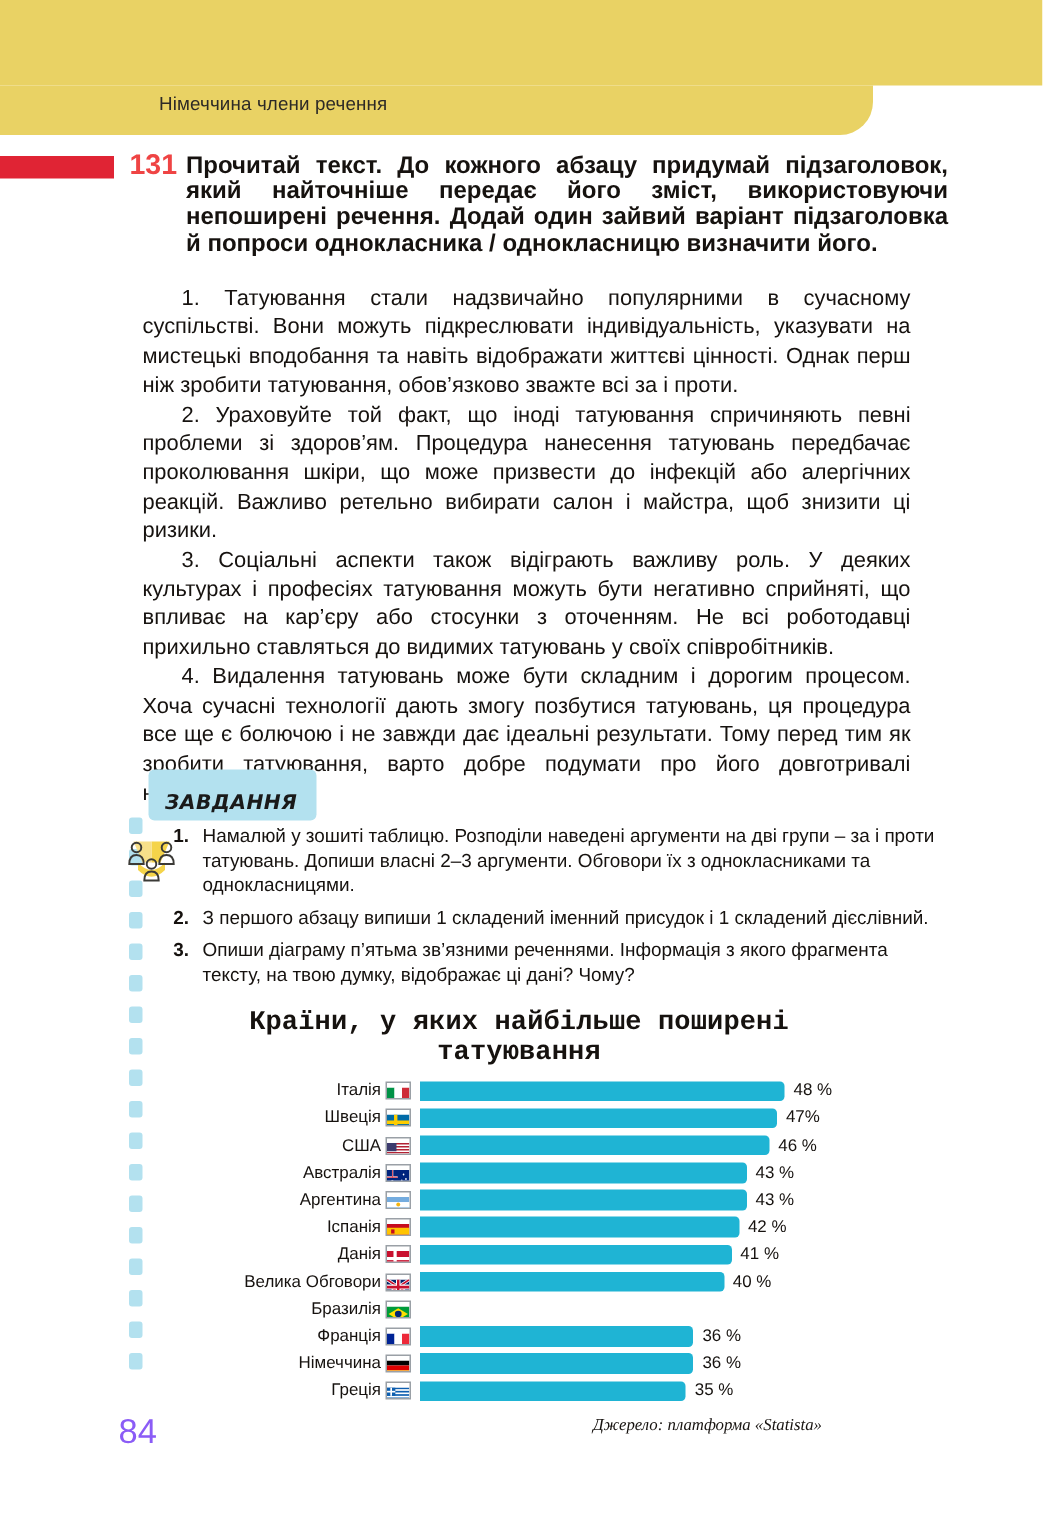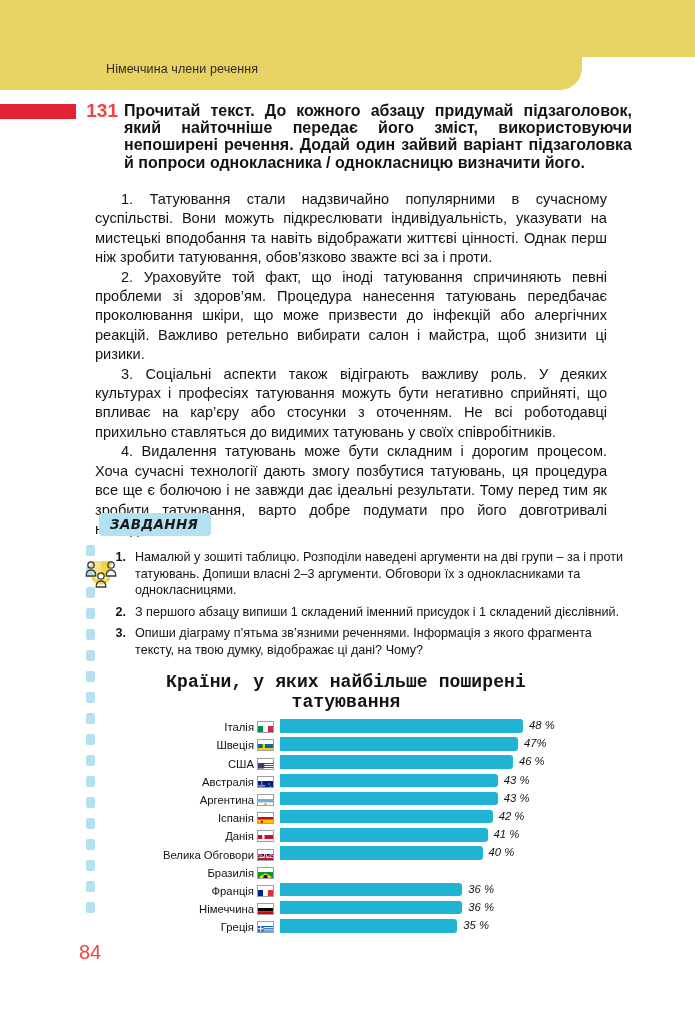--- a/index.html
+++ b/index.html
@@ -90,7 +90,7 @@
     left: 99px; top: 513px;
     background: #b3e1ef;
     border-radius: 4px;
-    padding: 3px 13px 4px 11px;
+    padding: 14px 13px 4px 11px;
     font-family: "DejaVu Sans", sans-serif;
     font-size: 13.5px;
     font-weight: bold;

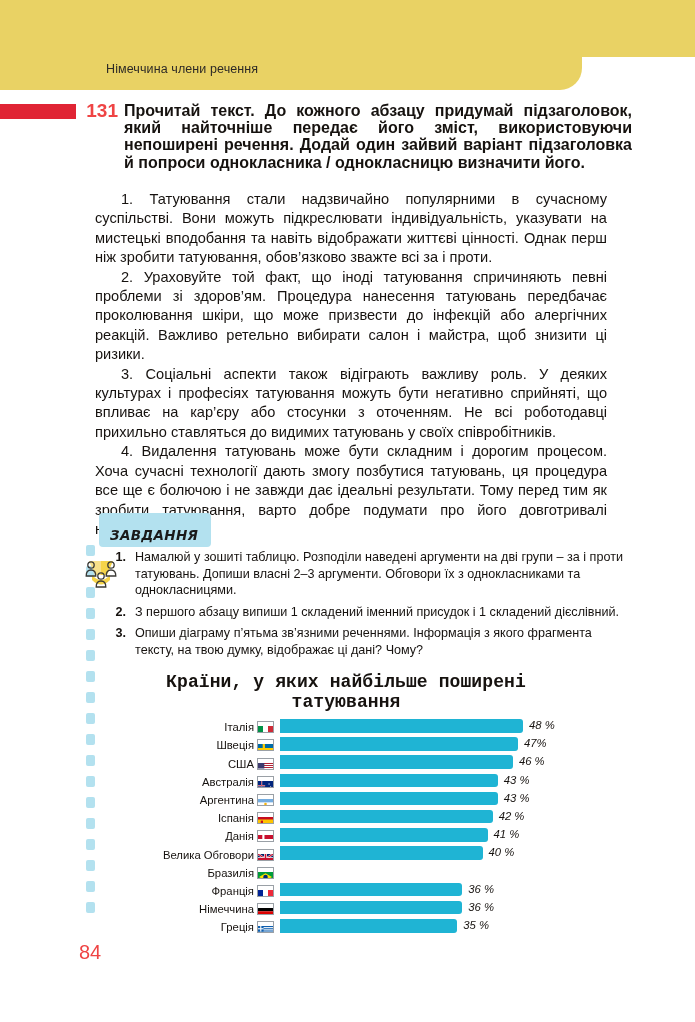--- a/index.html
+++ b/index.html
@@ -188,8 +188,8 @@
   .row-bar-area {
     flex: 1;
     display: flex;
+    align-items: center;
     height: 100%;
-    font-style: italic;
   }
   .row-bar {
     height: 13.5px;

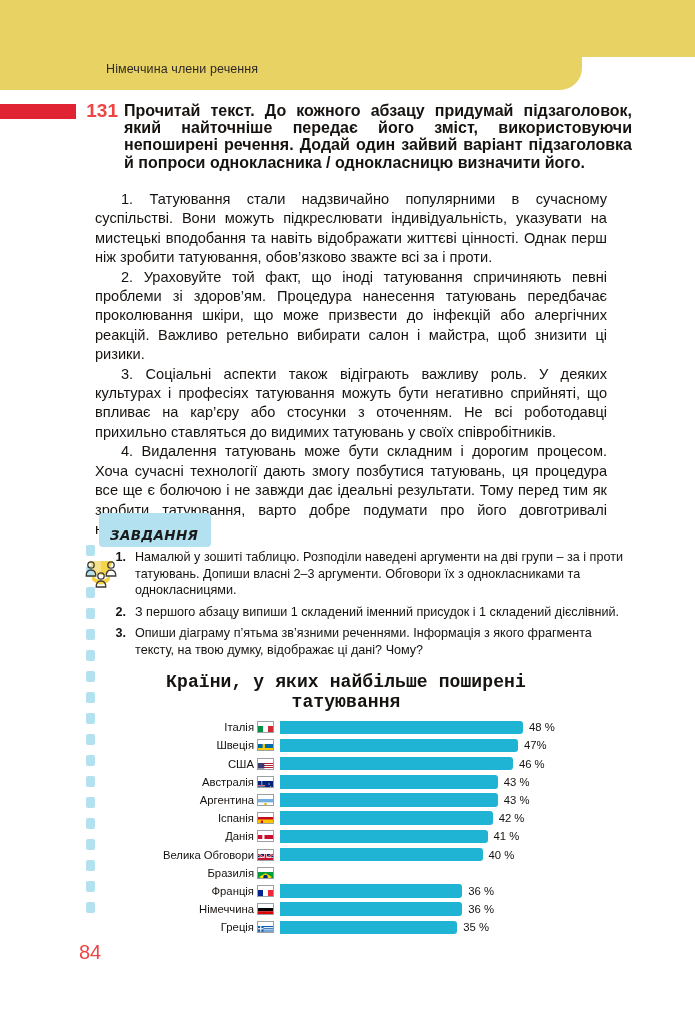--- a/index.html
+++ b/index.html
@@ -216,8 +216,8 @@
   .page-number {
     position: absolute;
     left: 79px; top: 941px;
-    font-size: 20px;
-    color: #ef4444;
+    font-size: 23px;
+    color: #8b5cf6;
   }
 </style>
 </head>

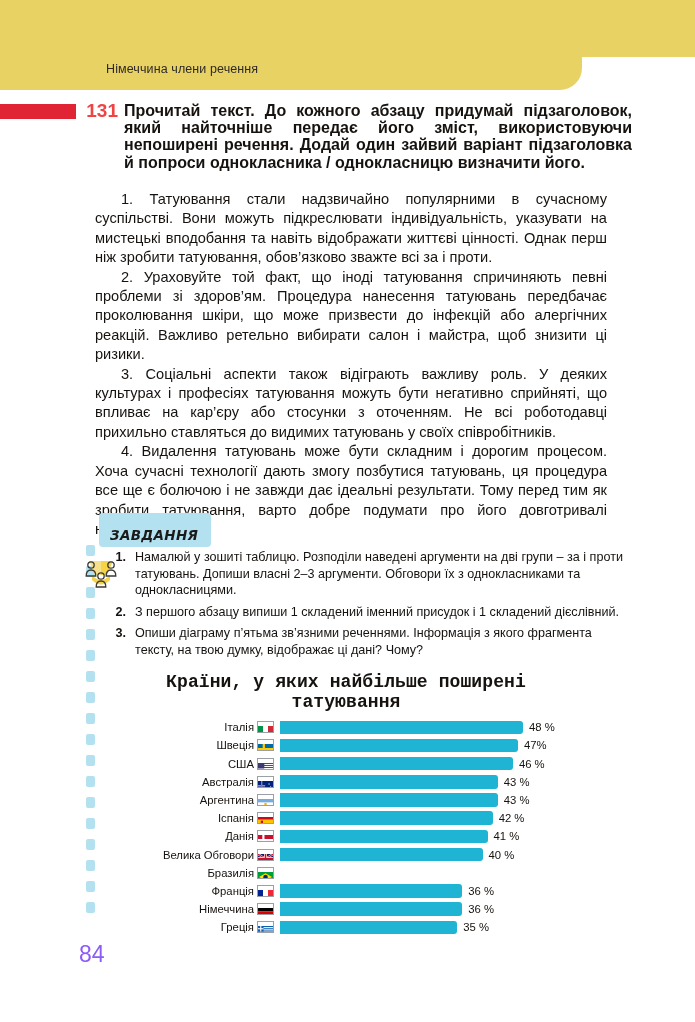--- a/index.html
+++ b/index.html
@@ -461,6 +461,7 @@
         </div>
       </div>
     </div>
+  <div class="chart-source">Джерело: платформа «Statista»</div>
 </div>
 
 <div class="page-number">84</div>

